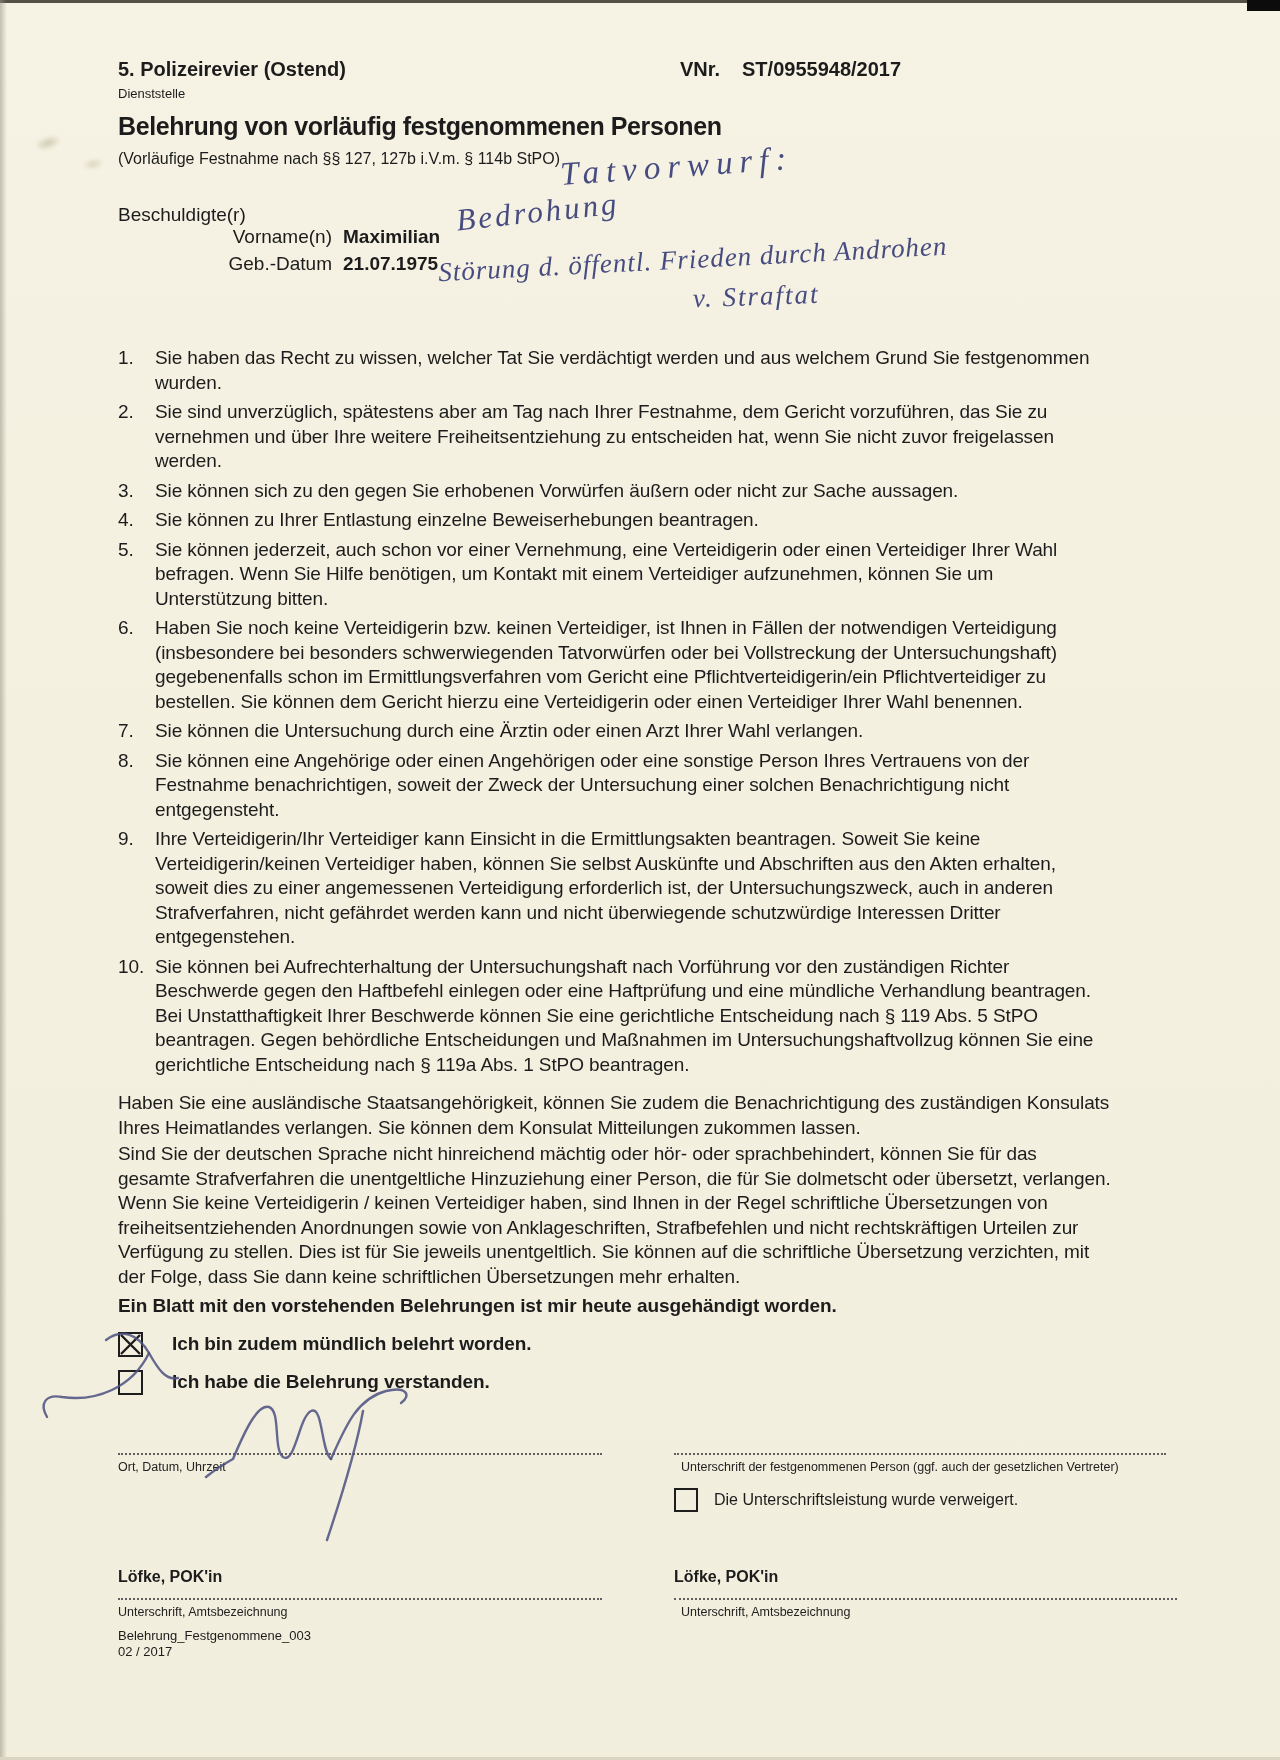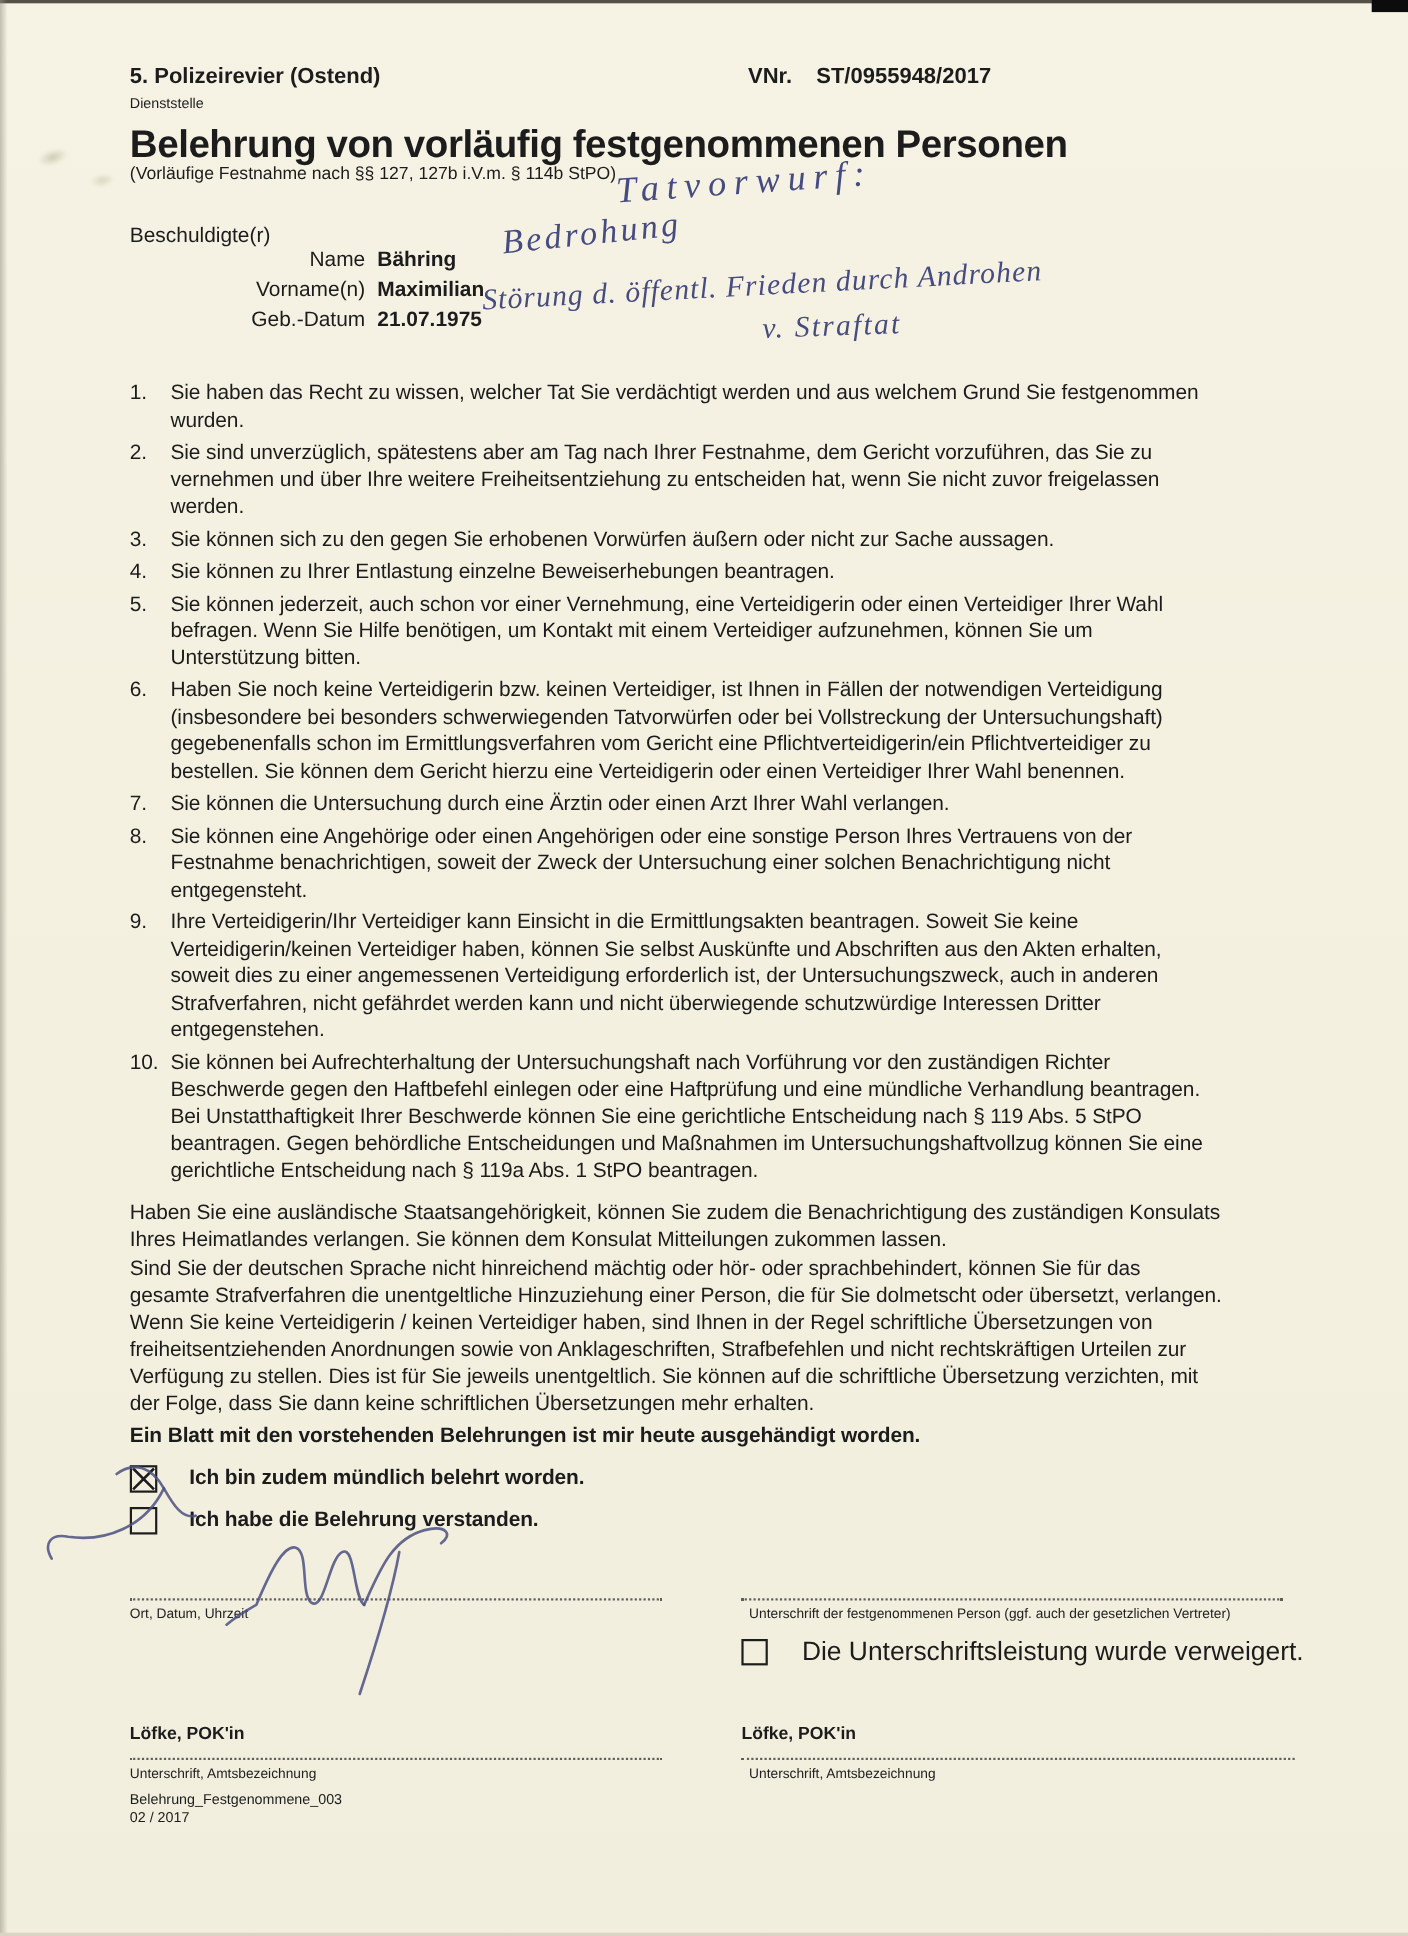--- a/index.html
+++ b/index.html
@@ -31,7 +31,7 @@
   .vnr{position:absolute;left:680px;top:58px;font-size:20px;font-weight:bold;}
   .vnr .val{margin-left:22px;}
 
-  .title{position:absolute;left:118px;top:112px;font-size:35px;font-weight:bold;letter-spacing:-.4px;}
+  .title{position:absolute;left:118px;top:112px;font-size:25px;font-weight:bold;letter-spacing:-.4px;}
   .subtitle{position:absolute;left:118px;top:150px;font-size:16px;}
 
   

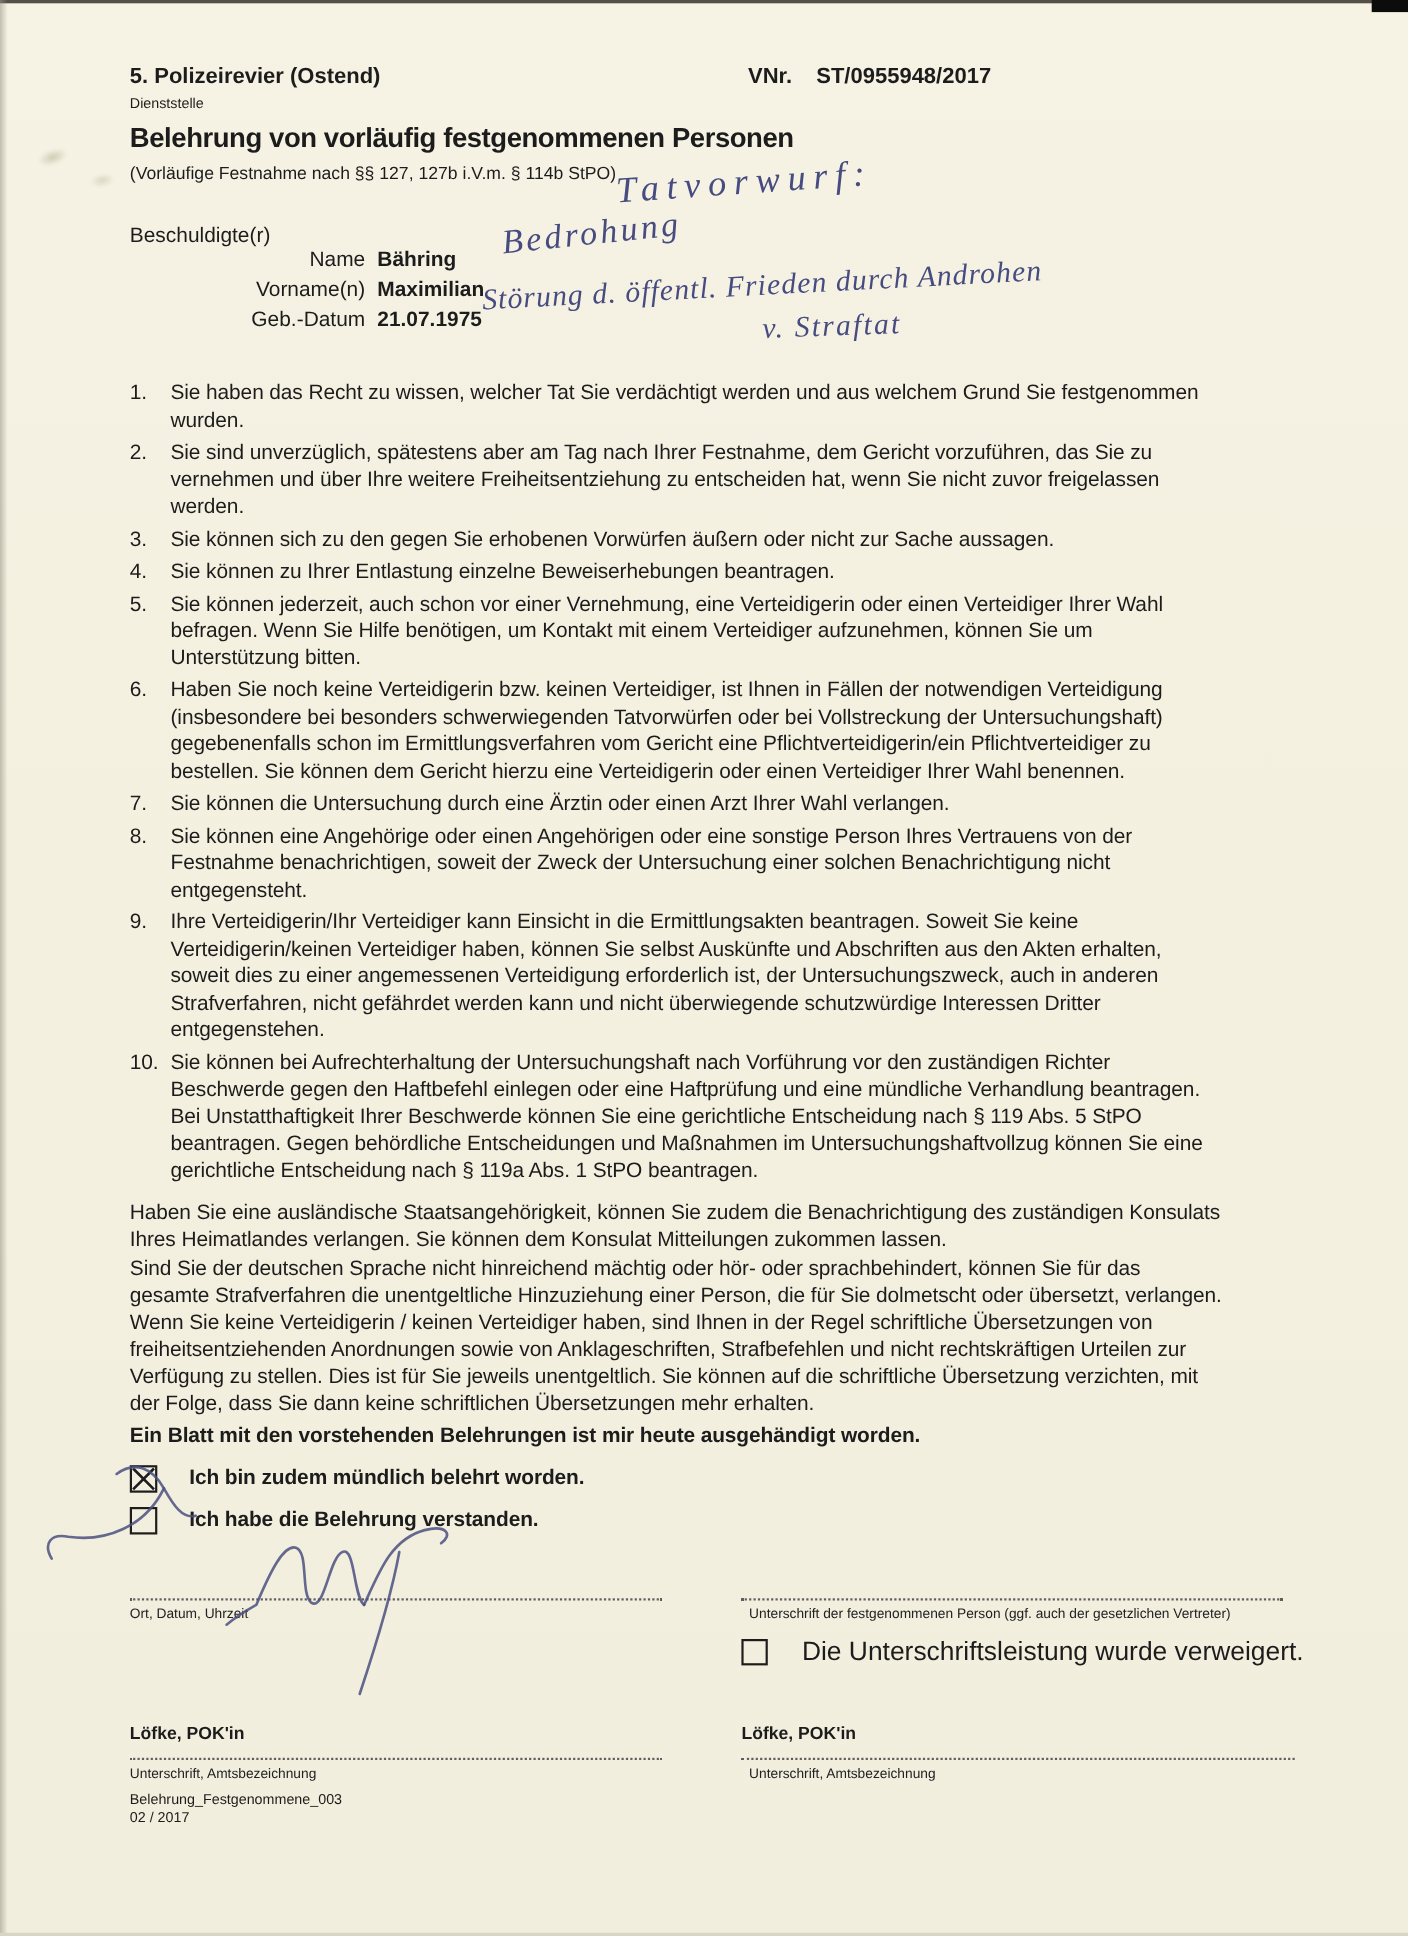--- a/index.html
+++ b/index.html
@@ -119,10 +119,6 @@
   <div class="accused-label">Beschuldigte(r)</div>
   <div class="accused-fields">
 
-      <div class="frow">
-        <span class="flabel">Name</span>
-        <span class="fvalue">Bähring</span>
-      </div>
 
       <div class="frow">
         <span class="flabel">Vorname(n)</span>

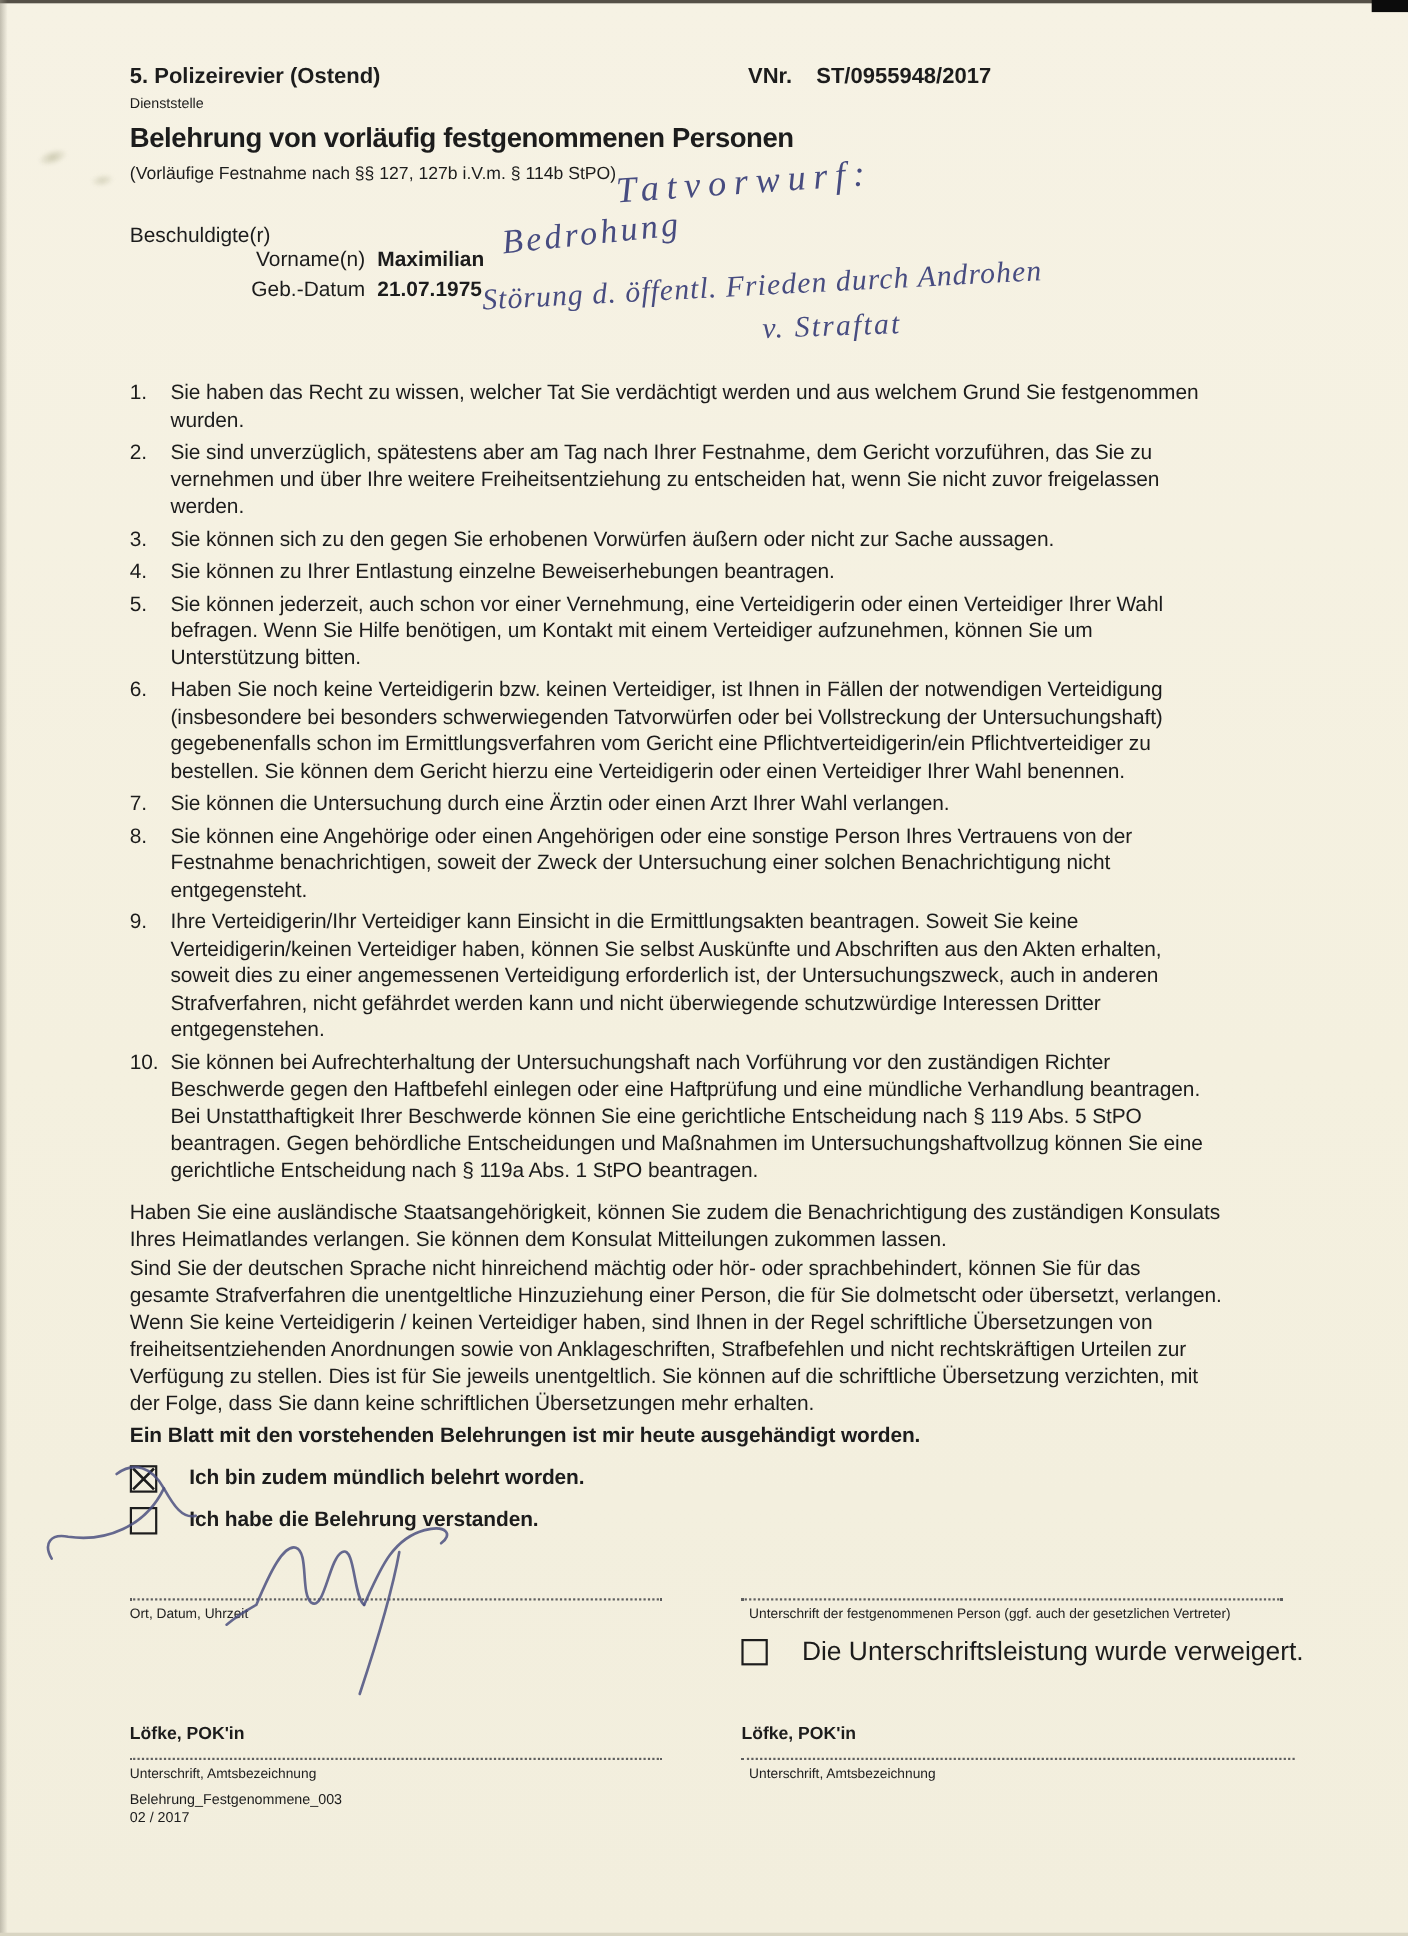--- a/index.html
+++ b/index.html
@@ -74,7 +74,7 @@
   .sc-right{left:681px;top:1460px;}
   .refusal{position:absolute;left:674px;top:1488px;display:flex;align-items:center;}
   .refusal .cbx{width:20px;height:20px;border-width:2px;}
-  .refusal-label{font-size:24px;margin-left:31px;}
+  .refusal-label{font-size:16px;margin-left:16px;}
   .officer{position:absolute;font-size:16px;font-weight:bold;}
   .of-left{left:118px;top:1568px;}
   .of-right{left:674px;top:1568px;}

